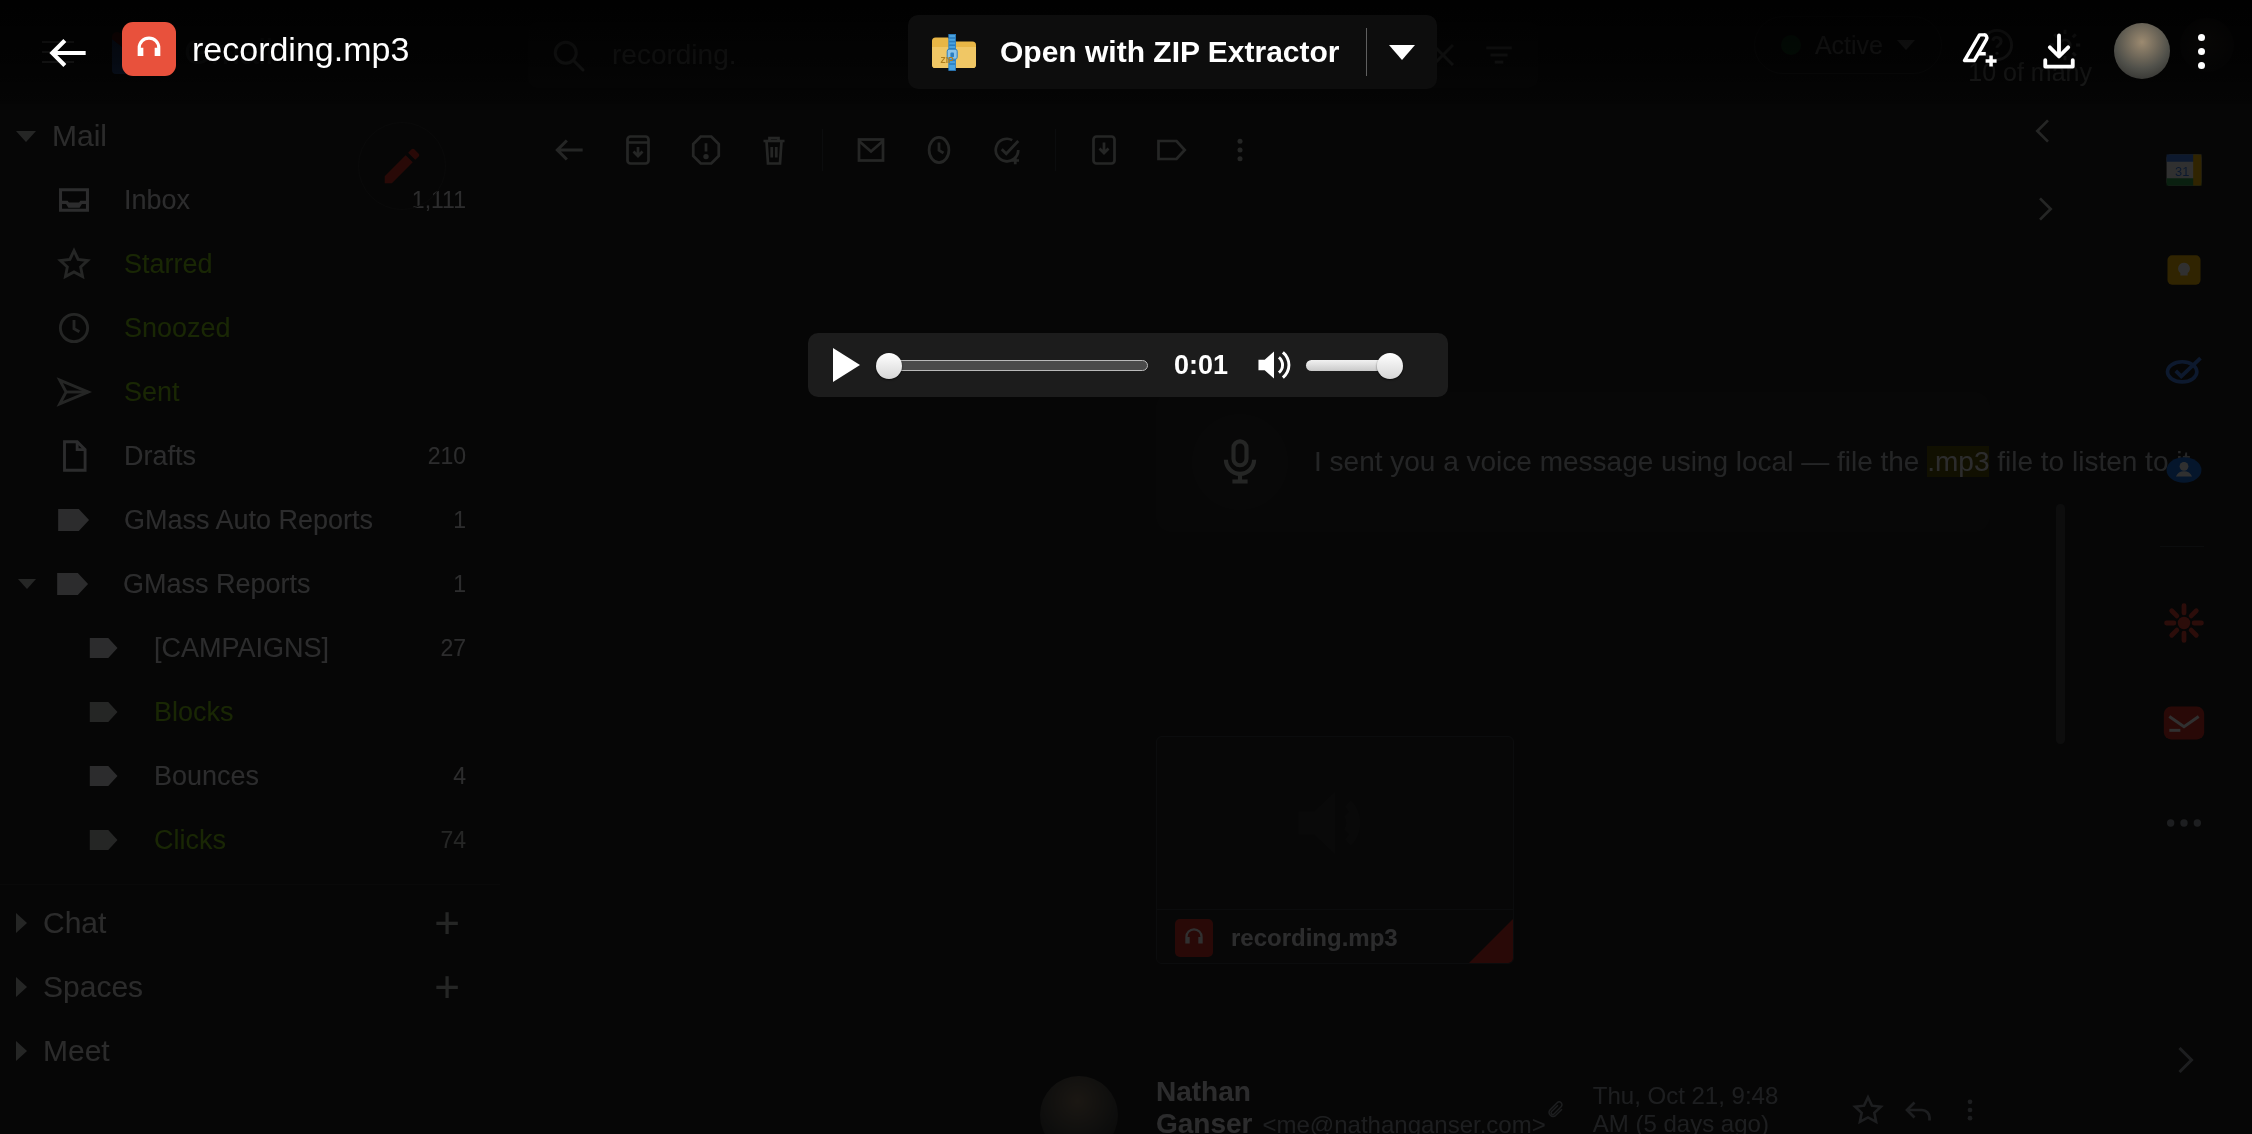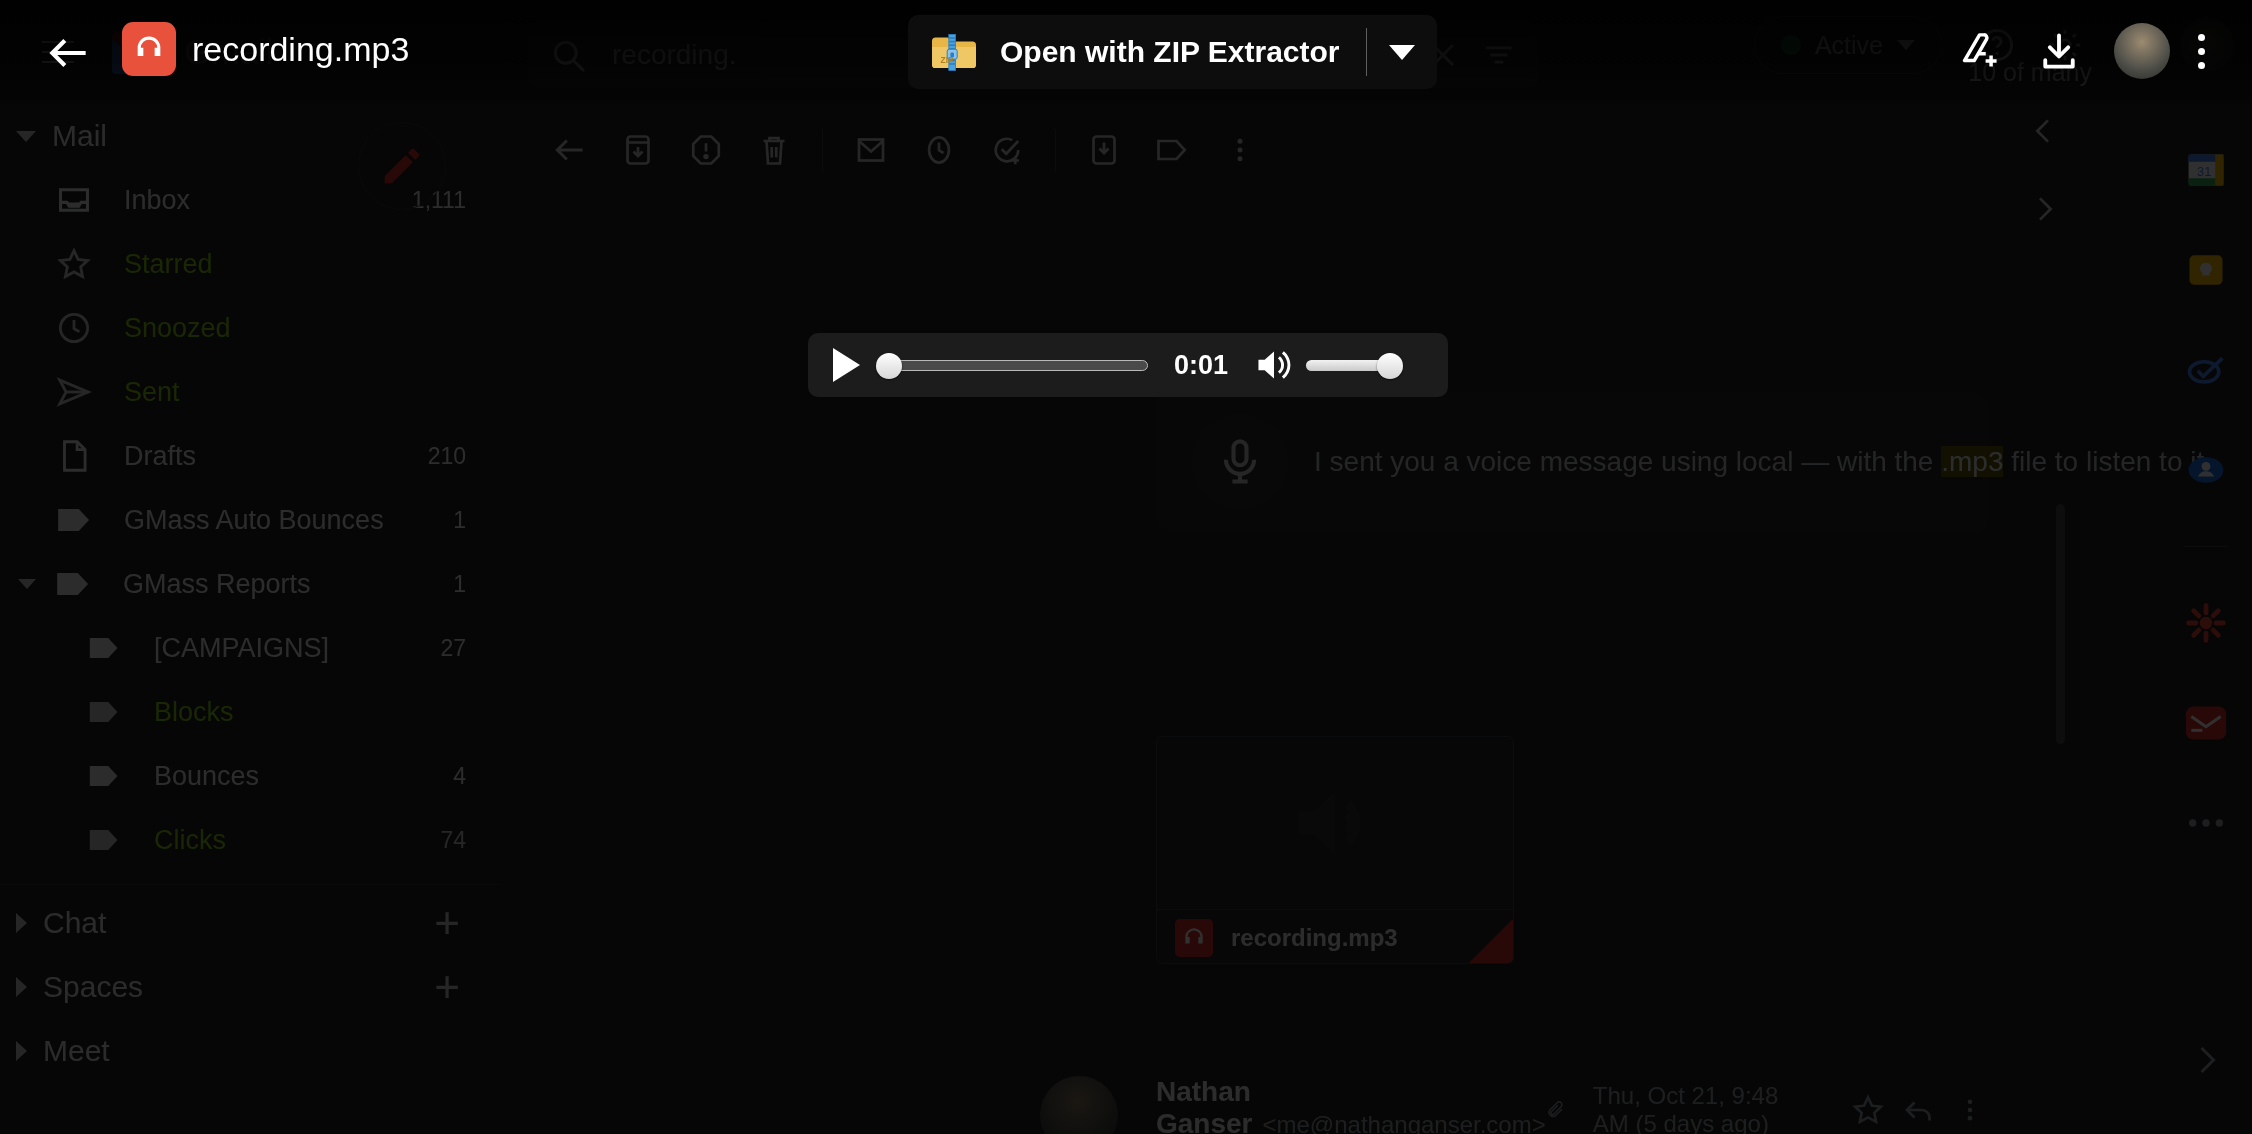--- a/index.html
+++ b/index.html
@@ -109,7 +109,7 @@
   .msg-meta .dt { font-size: 24px; color:#9aa0a6; margin: 0 26px 0 18px; }
 
   
-  .rail { position:absolute; right:0; top: 104px; width: 92px; bottom:16px; display:flex; flex-direction:column; align-items:center; padding-top: 42px; gap: 52px; }
+  .rail { position:absolute; right:0; top: 104px; width: 92px; bottom:16px; display:flex; flex-direction:column; align-items:flex-start; padding-top: 42px; gap: 52px; }
   .rail-ico { width: 48px; height: 48px; display:flex; align-items:center; justify-content:center; }
   .rail-div { width: 44px; height:1px; background:#3c4043; }
 

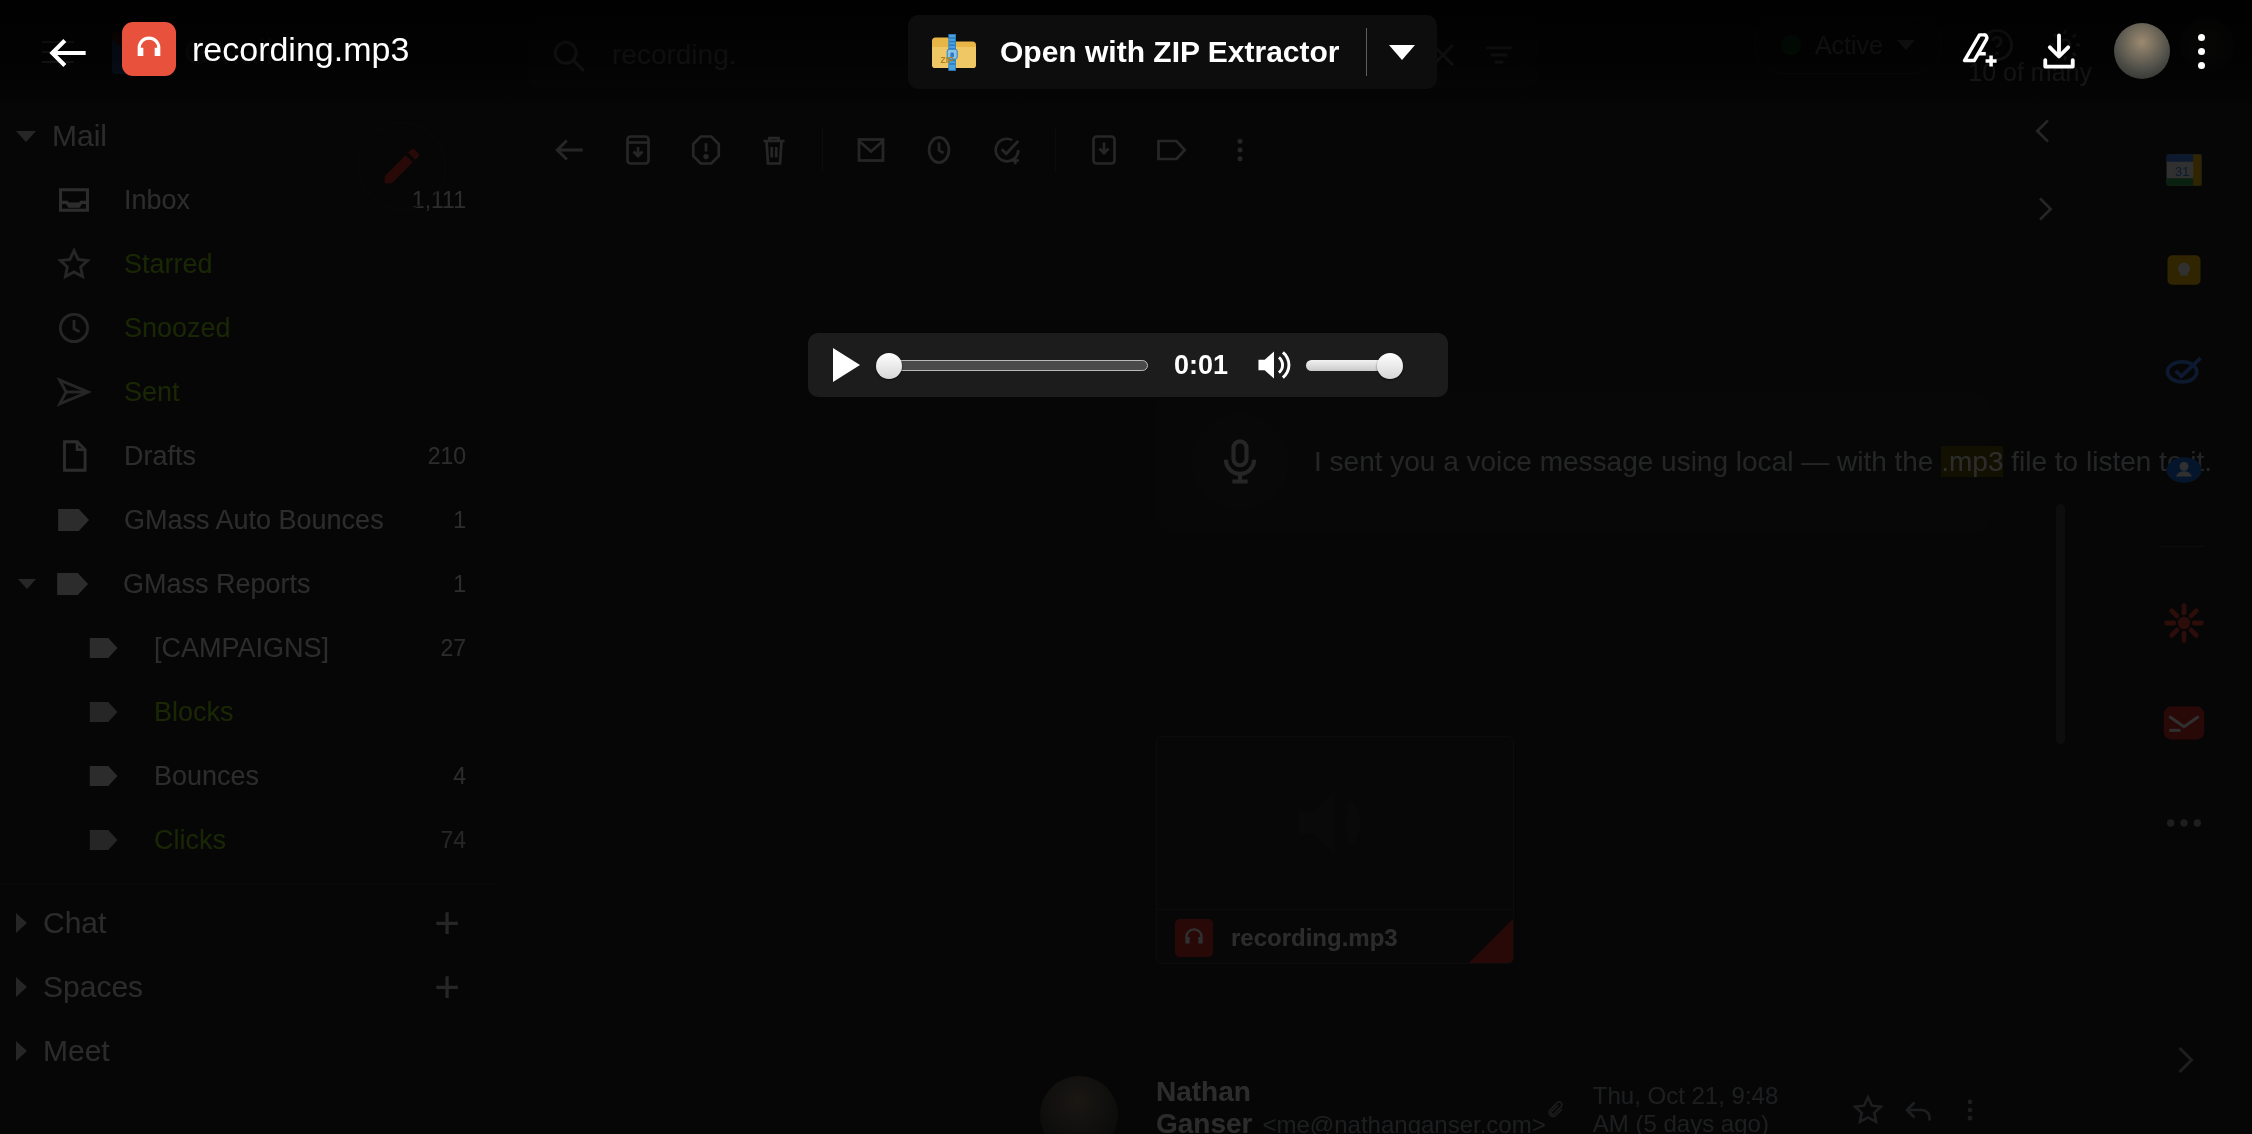--- a/index.html
+++ b/index.html
@@ -472,7 +472,7 @@
             </svg>
           </div>
           <div class="notice-text">
-            <span>I sent you a voice message using local</span><span> — with the </span><span class="hl">.mp3</span><span> file to listen to it.</span>
+            <span>I sent you a voice message using local</span><span> — file the </span><span class="hl">.mp3</span><span> file to listen to it.</span>
           </div>
         </div>
 

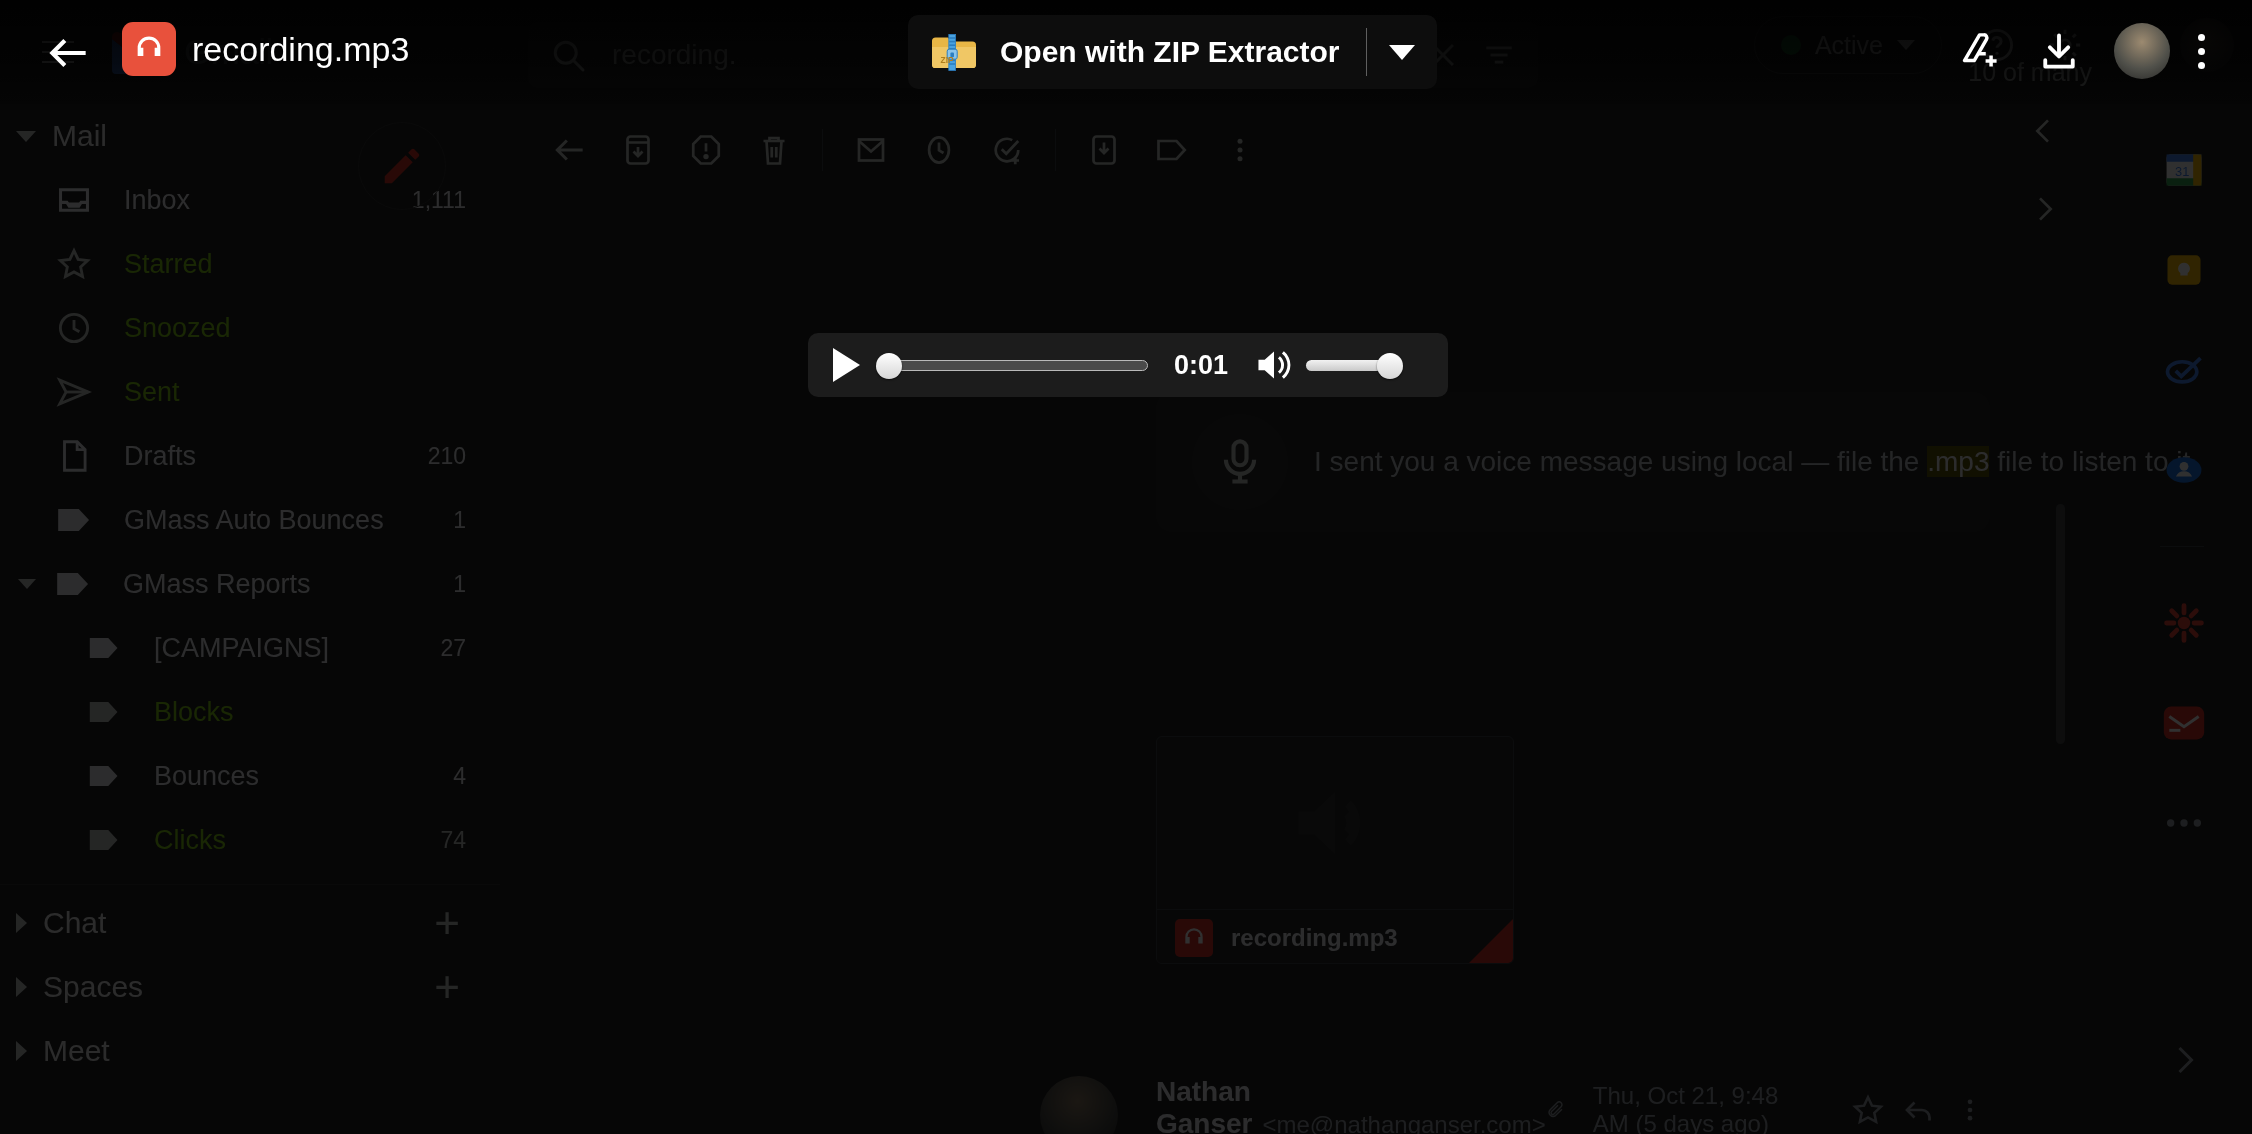--- a/index.html
+++ b/index.html
@@ -307,7 +307,7 @@
               <path d="M2 3h13l6.5 7L15 17H2z"></path>
             </svg>
         </span>
-        <span class="lbl">GMass Auto Bounces</span>
+        <span class="lbl">GMass Auto Reports</span>
         <span class="cnt">1</span>
       </div>
 

